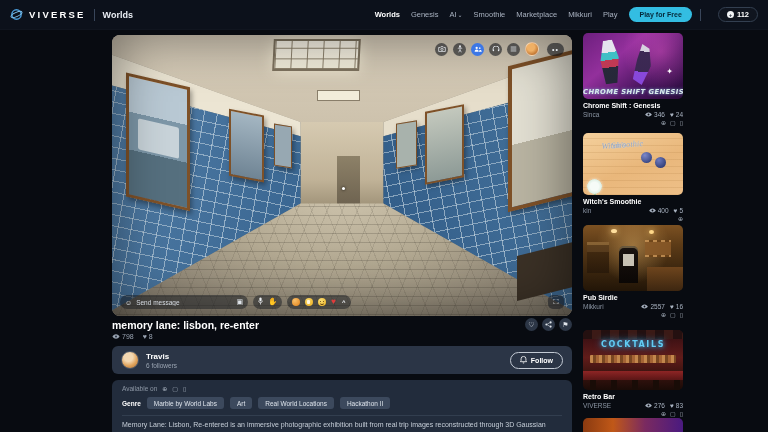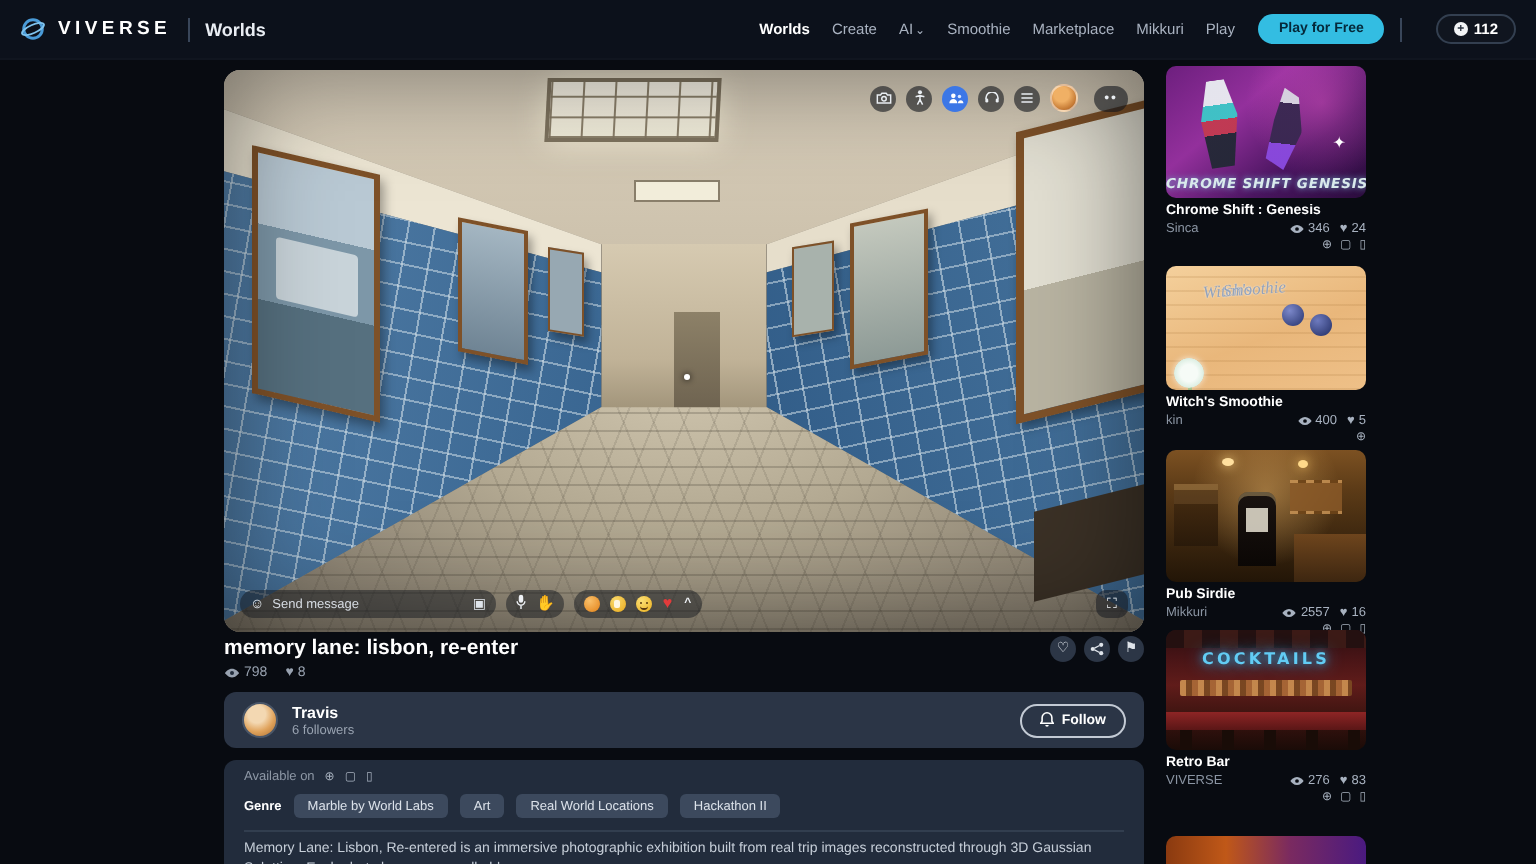--- a/index.html
+++ b/index.html
@@ -226,7 +226,7 @@
 
     <nav class="nav">
       <a href="#" class="active">Worlds</a>
-      <a href="#">Create</a>
+      <a href="#">Genesis</a>
       <a href="#"><span>AI</span><span class="chev">⌄</span></a>
       <a href="#">Smoothie</a>
       <a href="#">Marketplace</a>

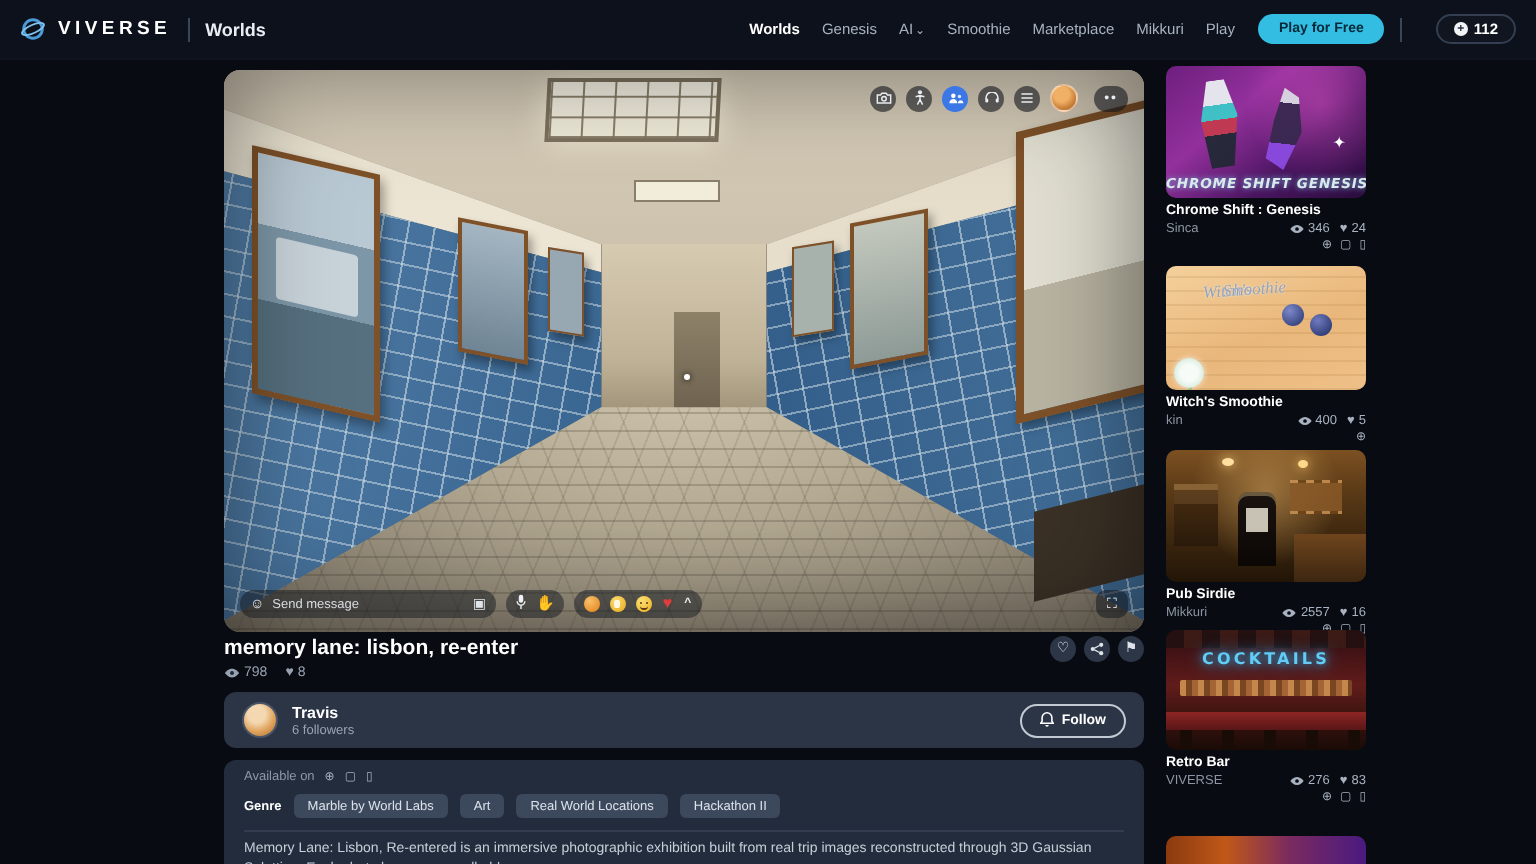--- a/index.html
+++ b/index.html
@@ -109,7 +109,7 @@
             color:#eef1f5; font-size:7px; display:grid; place-items:center; }
 
   
-  .title-row { position:absolute; left:112px; top:318px; width:460px; display:flex; }
+  .title-row { position:absolute; left:112px; top:318px; width:460px; display:flex; align-items:center; }
   .world-title { color:#fff; font-size:10.5px; font-weight:bold; }
   .title-actions { margin-left:auto; display:flex; gap:4px; }
   .acircle { width:13px; height:13px; border-radius:50%; background:#2c3646; color:#dfe4ea;

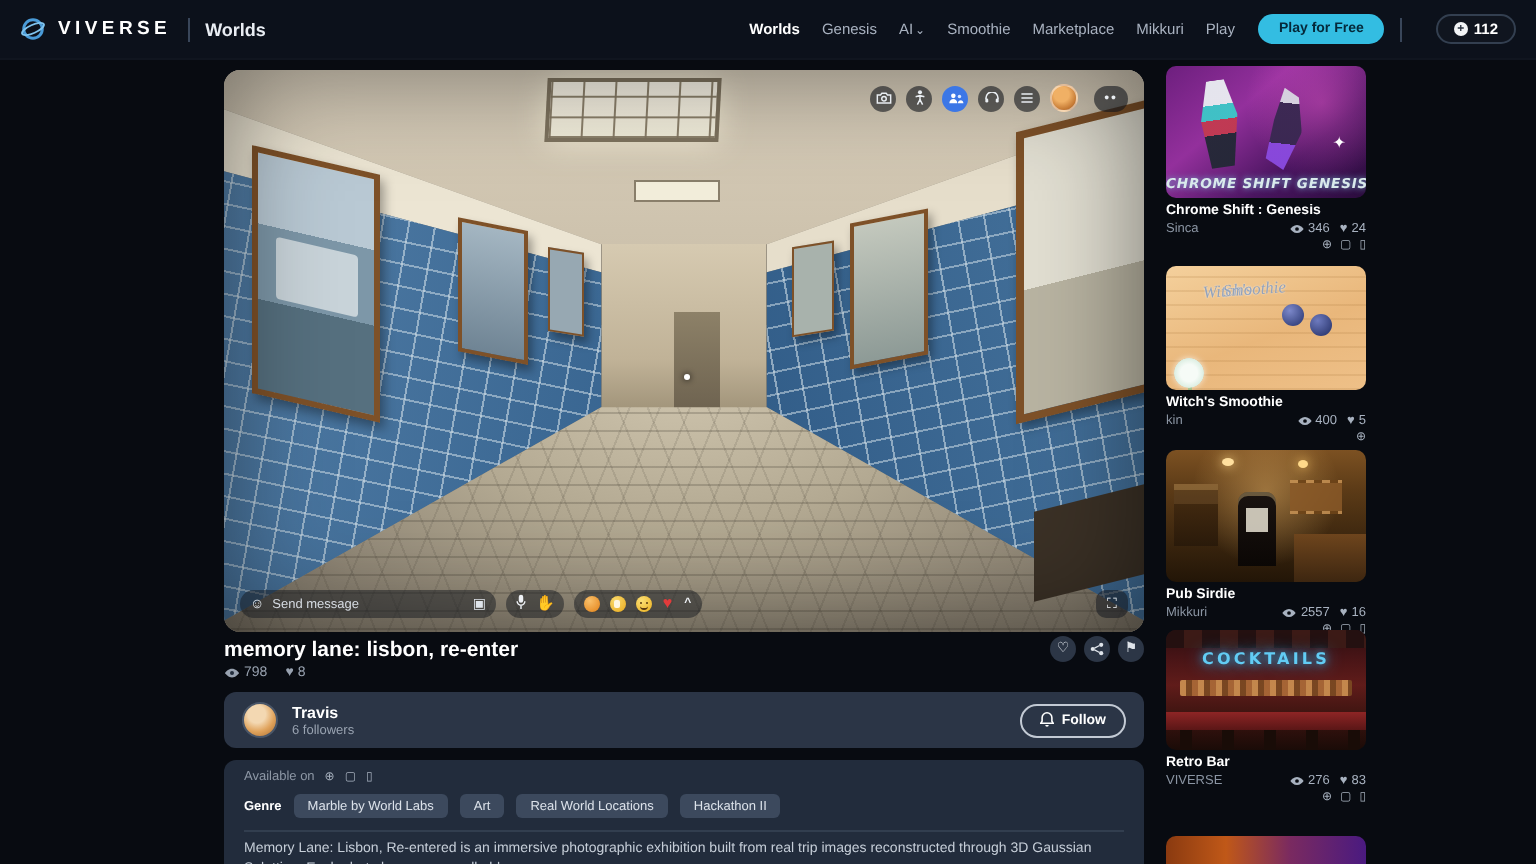--- a/index.html
+++ b/index.html
@@ -488,7 +488,7 @@
     </div>
   </div>
 
-  <div class="card" style="top:315px">
+  <div class="card" style="top:330px">
     <div class="thumb thumb4">
       <div class="t4-beams"></div>
       <div class="t4-sign">COCKTAILS</div>

